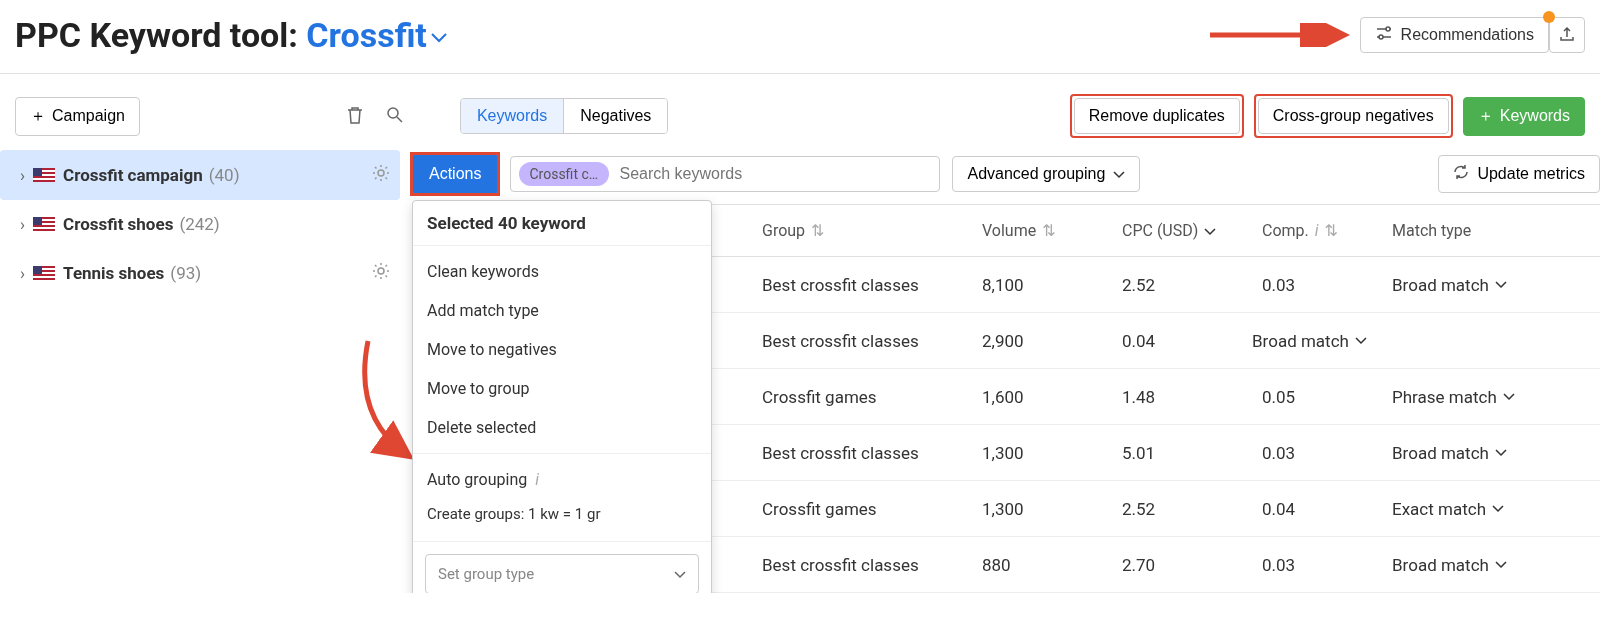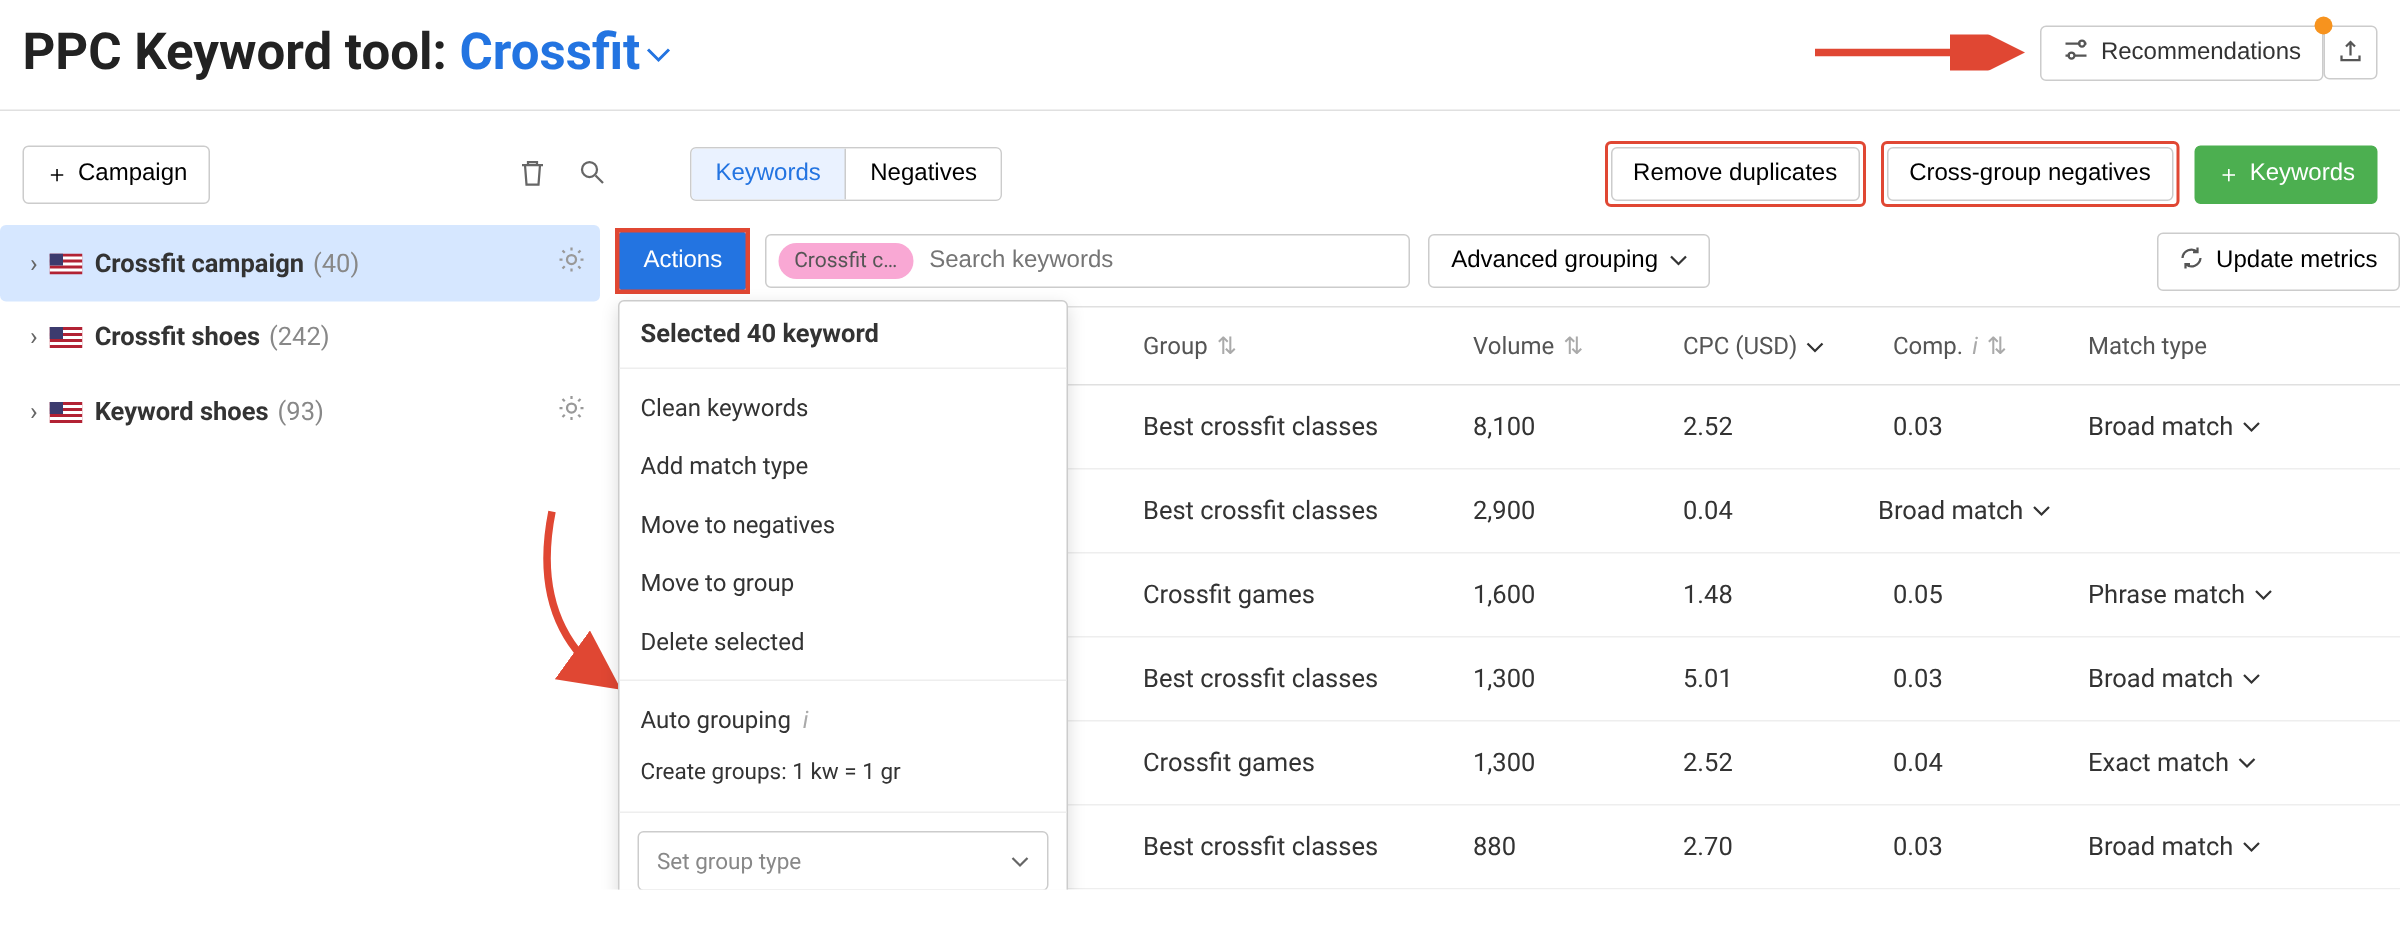--- a/index.html
+++ b/index.html
@@ -40,7 +40,7 @@
 .actions-wrap.highlighted { outline: 3px solid #e04733; outline-offset: -1px; }
 .btn-blue { background: #2374e1; color: #fff; border: 1px solid #2374e1; padding: 10px 16px; border-radius: 4px; font-size: 16px; cursor: pointer; }
 .search-wrap { flex: 0 0 430px; border: 1px solid #ccc; border-radius: 4px; padding: 4px 8px; display: flex; align-items: center; gap: 6px; }
-.chip { background: #f9a8d4; border-radius: 12px; padding: 4px 10px; font-size: 14px; color: #555; white-space: nowrap; overflow: hidden; text-overflow: ellipsis; max-width: 90px; }
+.chip { background: #c4b5fd; border-radius: 12px; padding: 4px 10px; font-size: 14px; color: #555; white-space: nowrap; overflow: hidden; text-overflow: ellipsis; max-width: 90px; }
 .search-input { border: none; outline: none; flex: 1; font-size: 16px; padding: 4px; }
 .btn-outline { padding: 8px 14px; border: 1px solid #ccc; border-radius: 4px; background: #fff; cursor: pointer; display: inline-flex; align-items: center; gap: 8px; font-size: 16px; }
 .dropdown { position: absolute; top: 46px; left: 0; width: 300px; background: #fff; border: 1px solid #ccc; border-radius: 4px; box-shadow: 0 4px 12px rgba(0,0,0,0.15); z-index: 10; }

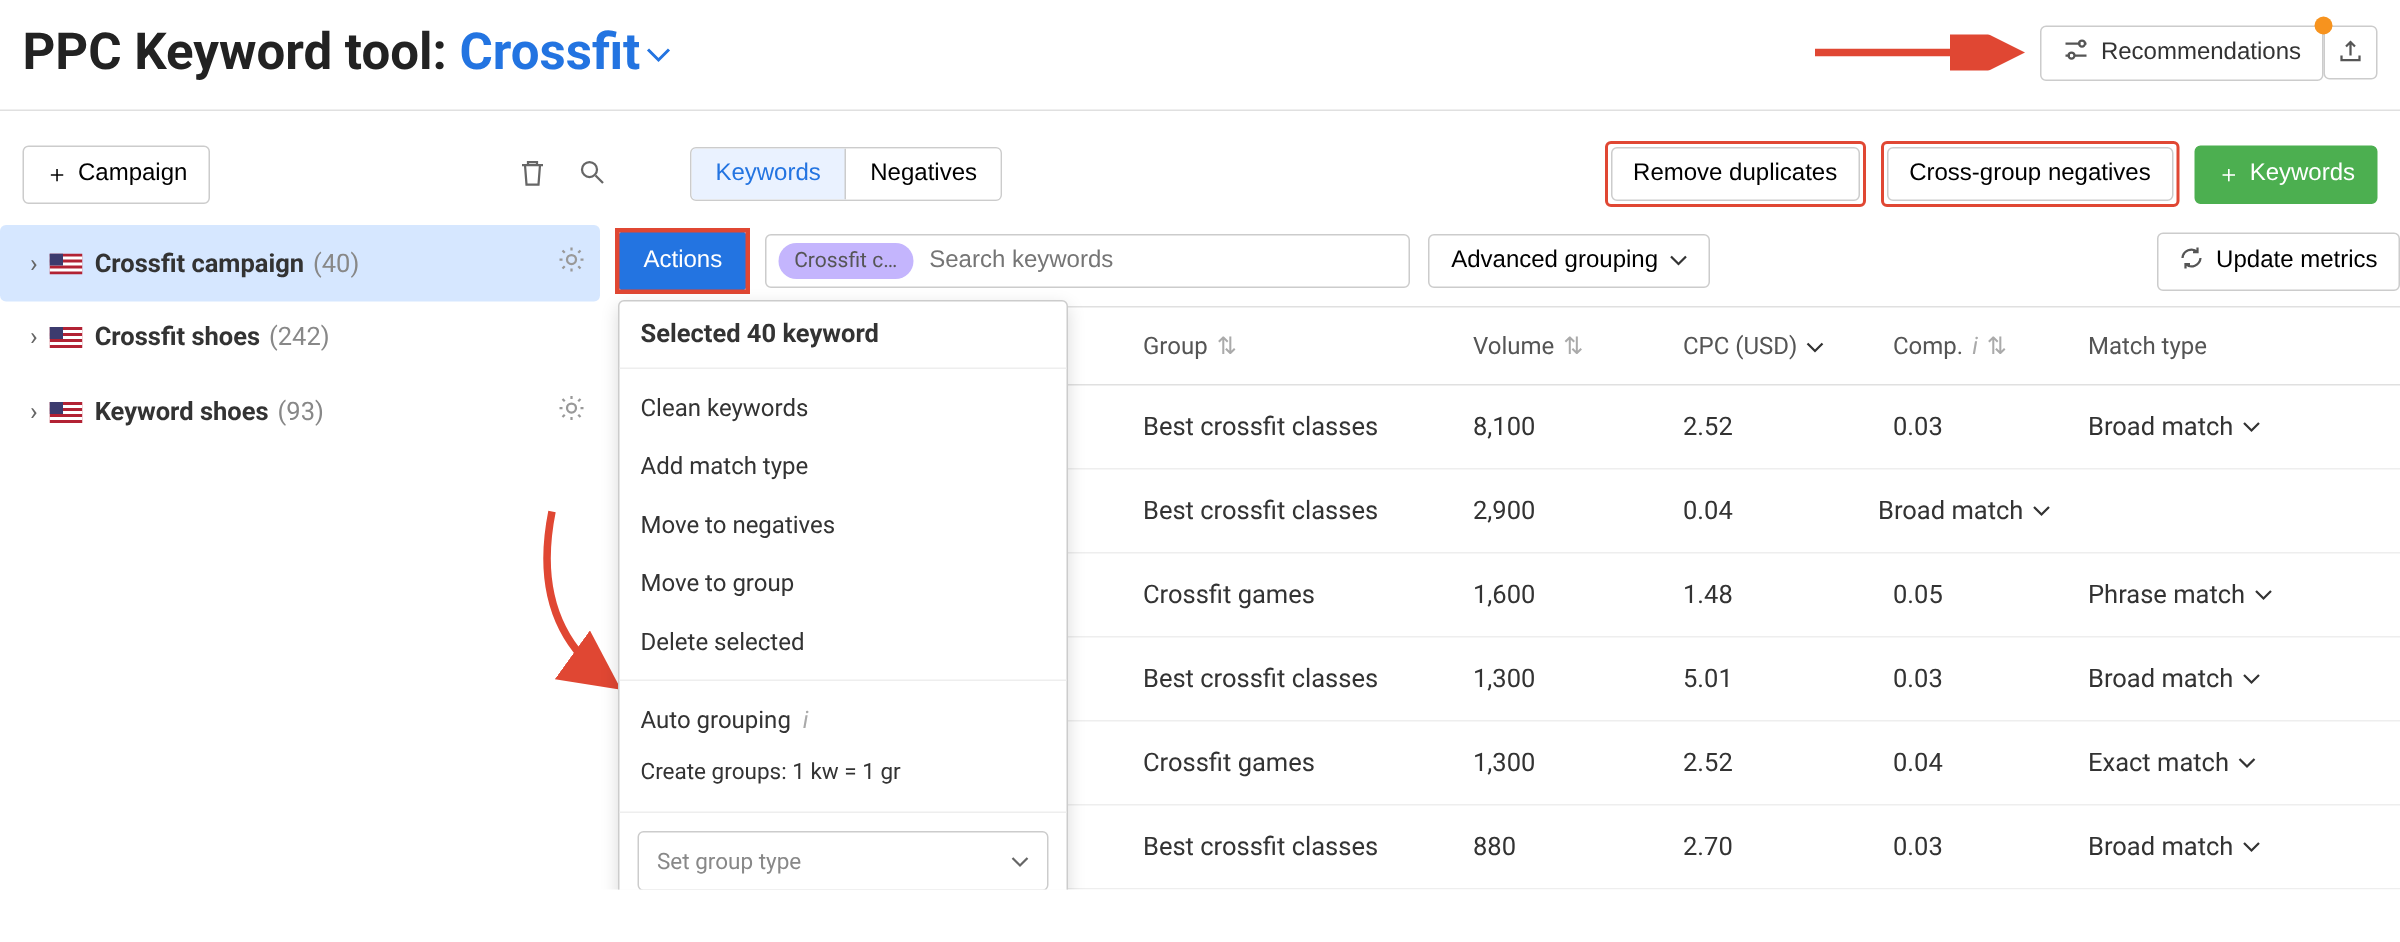--- a/index.html
+++ b/index.html
@@ -187,7 +187,7 @@
             <rect width="9" height="8" fill="#3c3b6e"></rect>
           </svg>
         </span>
-      <span class="name">Keyword shoes</span>
+      <span class="name">Tennis shoes</span>
       <span class="count">(93)</span>
       <span class="gear"><svg width="18" height="18" viewBox="0 0 18 18">
             <circle cx="9" cy="9" r="3" fill="none" stroke="#999" stroke-width="1.5"></circle>

